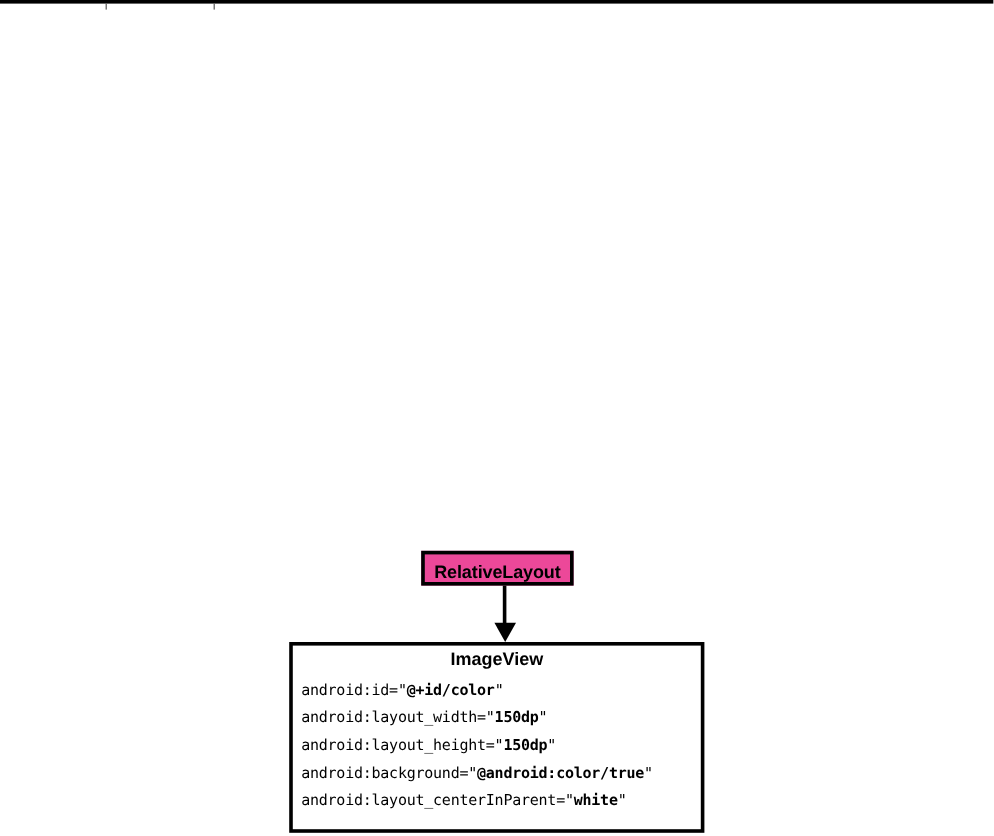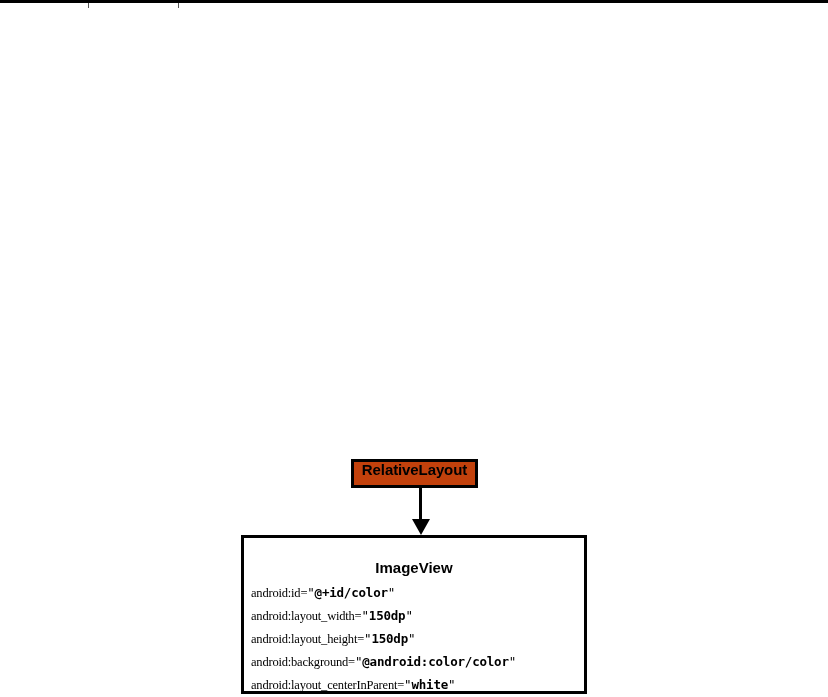--- a/index.html
+++ b/index.html
@@ -44,9 +44,9 @@
     height: 29px;
     box-sizing: border-box;
     border: 3px solid #000000;
-    background: #c2410c;
+    background: #ec4899;
     display: flex;
-    align-items: flex-start;
+    align-items: flex-end;
     justify-content: center;
   }
   .node-parent .node-title {

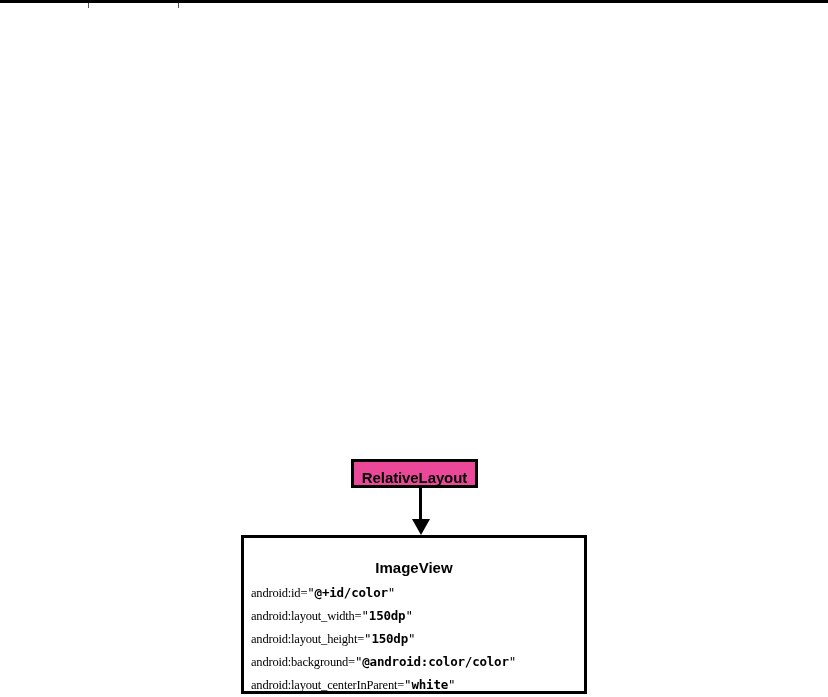--- a/index.html
+++ b/index.html
@@ -94,7 +94,7 @@
     box-sizing: border-box;
     border: 3px solid #000000;
     background: #ffffff;
-    padding: 20px 0 0 0;
+    padding: 2px 0 0 0;
   }
   .node-child .node-title {
     font-size: 15px;

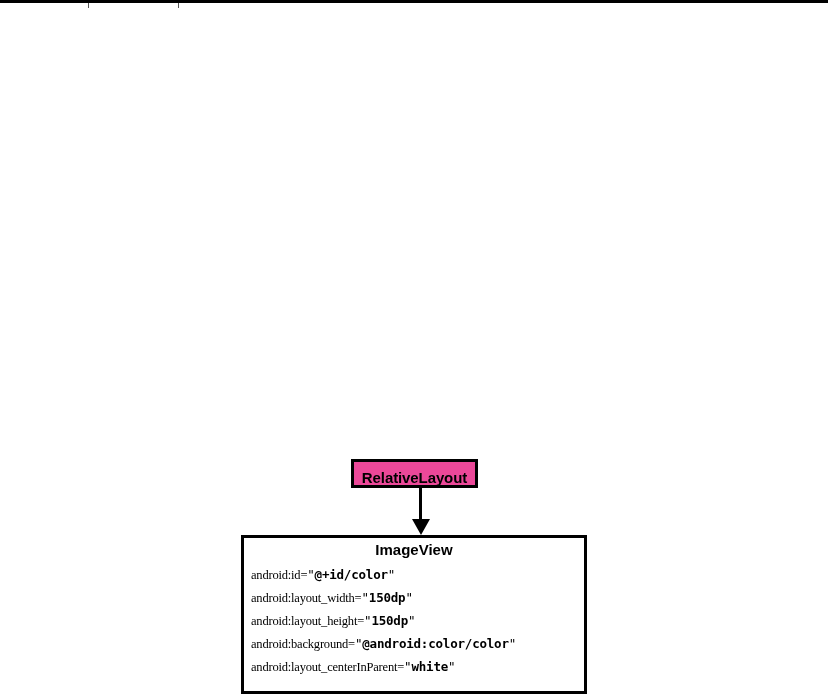--- a/index.html
+++ b/index.html
@@ -118,7 +118,7 @@
     white-space: nowrap;
     letter-spacing: -0.2px;
   }
-  .attr-row .attr-name { font-weight: normal; font-family: Liberation Serif, serif; }
+  .attr-row .attr-name { font-weight: normal; }
   .attr-row .attr-value { font-weight: bold; }
   .attr-row .q { font-weight: normal; }
 </style>

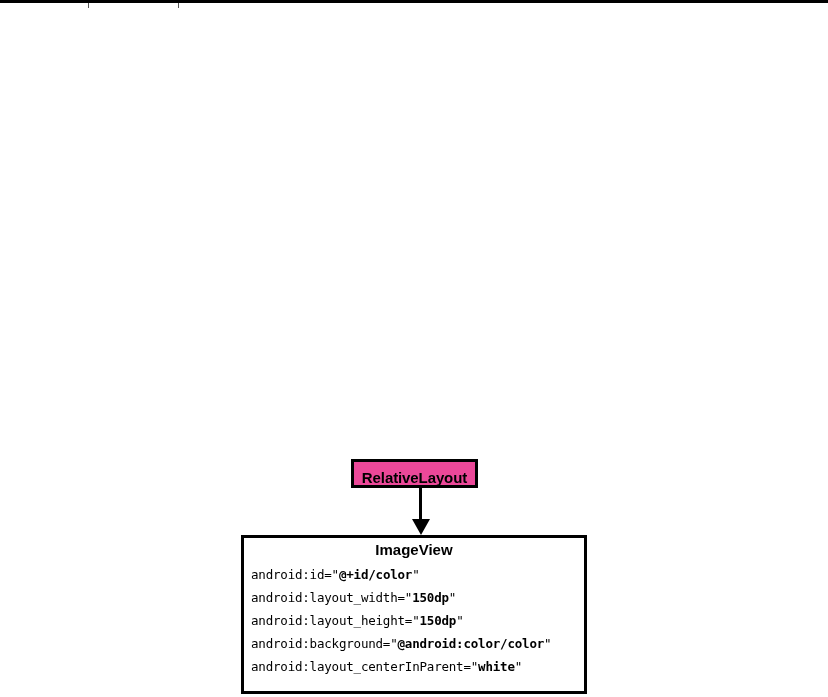--- a/index.html
+++ b/index.html
@@ -151,7 +151,7 @@
       <span class="attr-name">android:layout_height=</span><span class="q">"</span><span class="attr-value">150dp</span><span class="q">"</span>
     </li>
     <li class="attr-row">
-      <span class="attr-name">android:background=</span><span class="q">"</span><span class="attr-value">@android:color/color</span><span class="q">"</span>
+      <span class="attr-name">android:background=</span><span class="q">"</span><span class="attr-value">@android:color/true</span><span class="q">"</span>
     </li>
     <li class="attr-row">
       <span class="attr-name">android:layout_centerInParent=</span><span class="q">"</span><span class="attr-value">white</span><span class="q">"</span>

